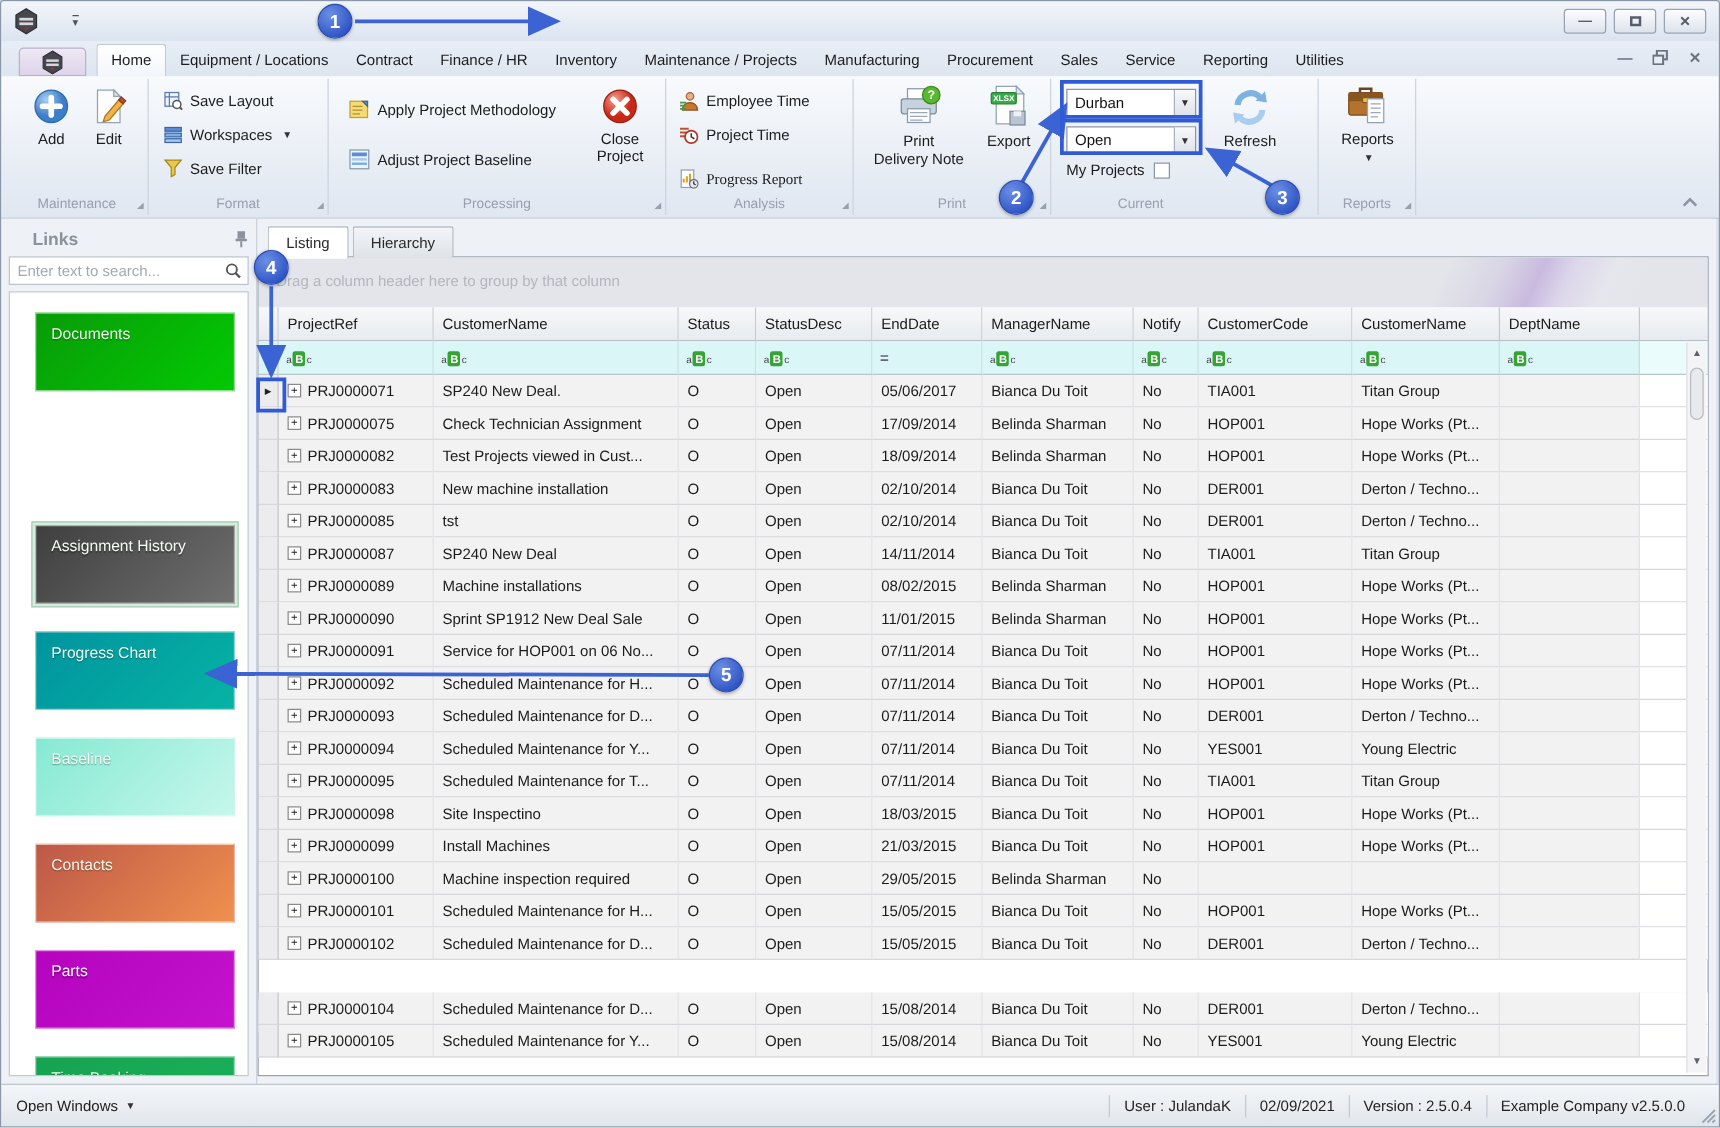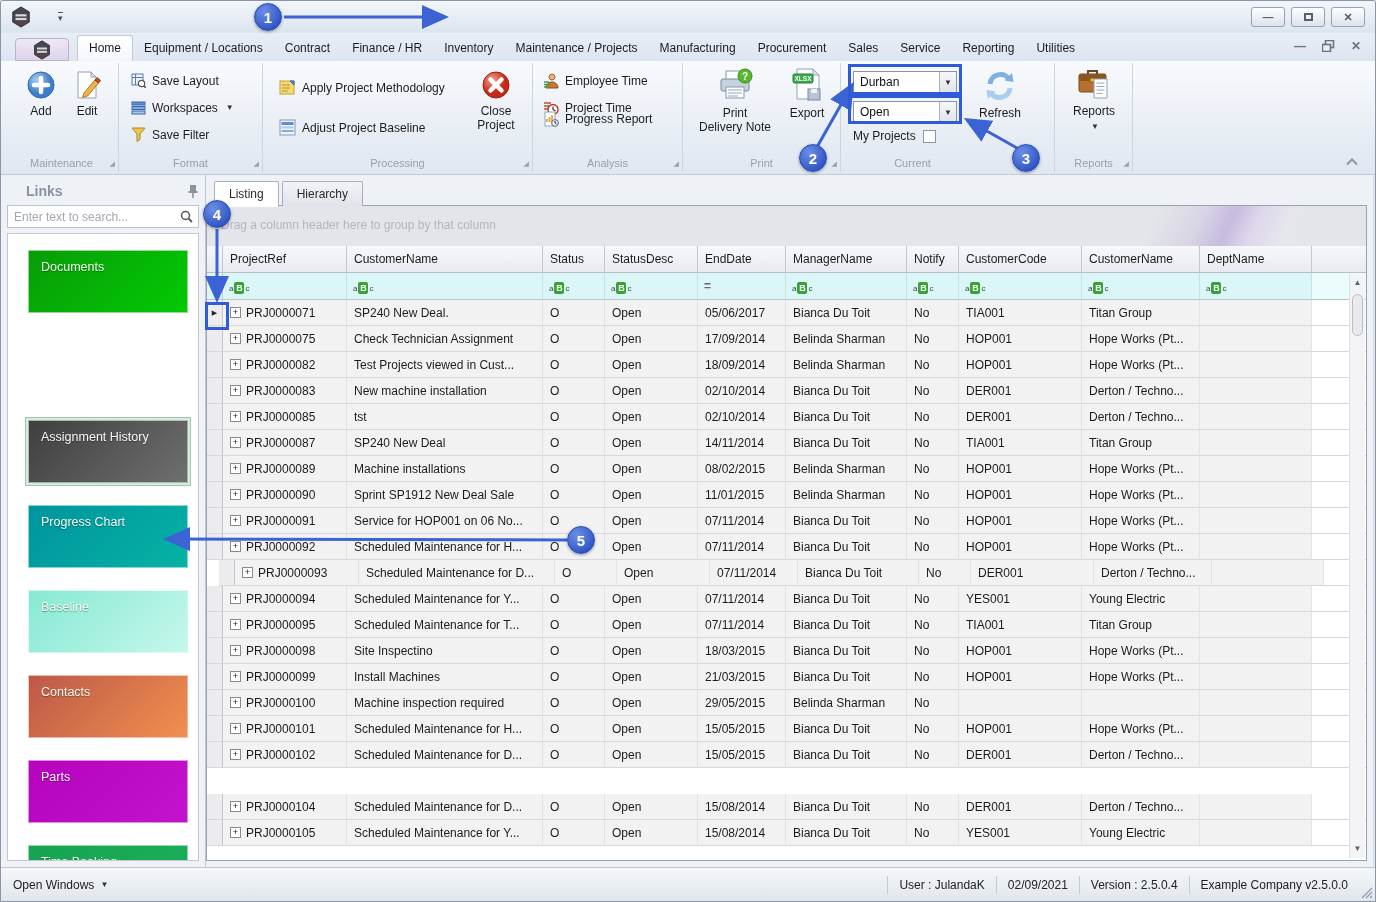--- a/index.html
+++ b/index.html
@@ -294,7 +294,7 @@
         </svg>
         <span>Project Time</span>
       </div>
-      <div class="smallbtn" style="left:10px;top:48px;">
+      <div class="smallbtn" style="left:10px;top:72px;font-family:Liberation Serif, serif;">
         <svg width="16" height="16" viewBox="0 0 16 16">
           <rect x="2" y="1" width="10" height="14" fill="#fdfdfe" stroke="#93a2b4"></rect>
             <path d="M4 11 v-3 M6.5 11 v-5 M9 11 v-7" stroke="#d8a020" stroke-width="1.6"></path>

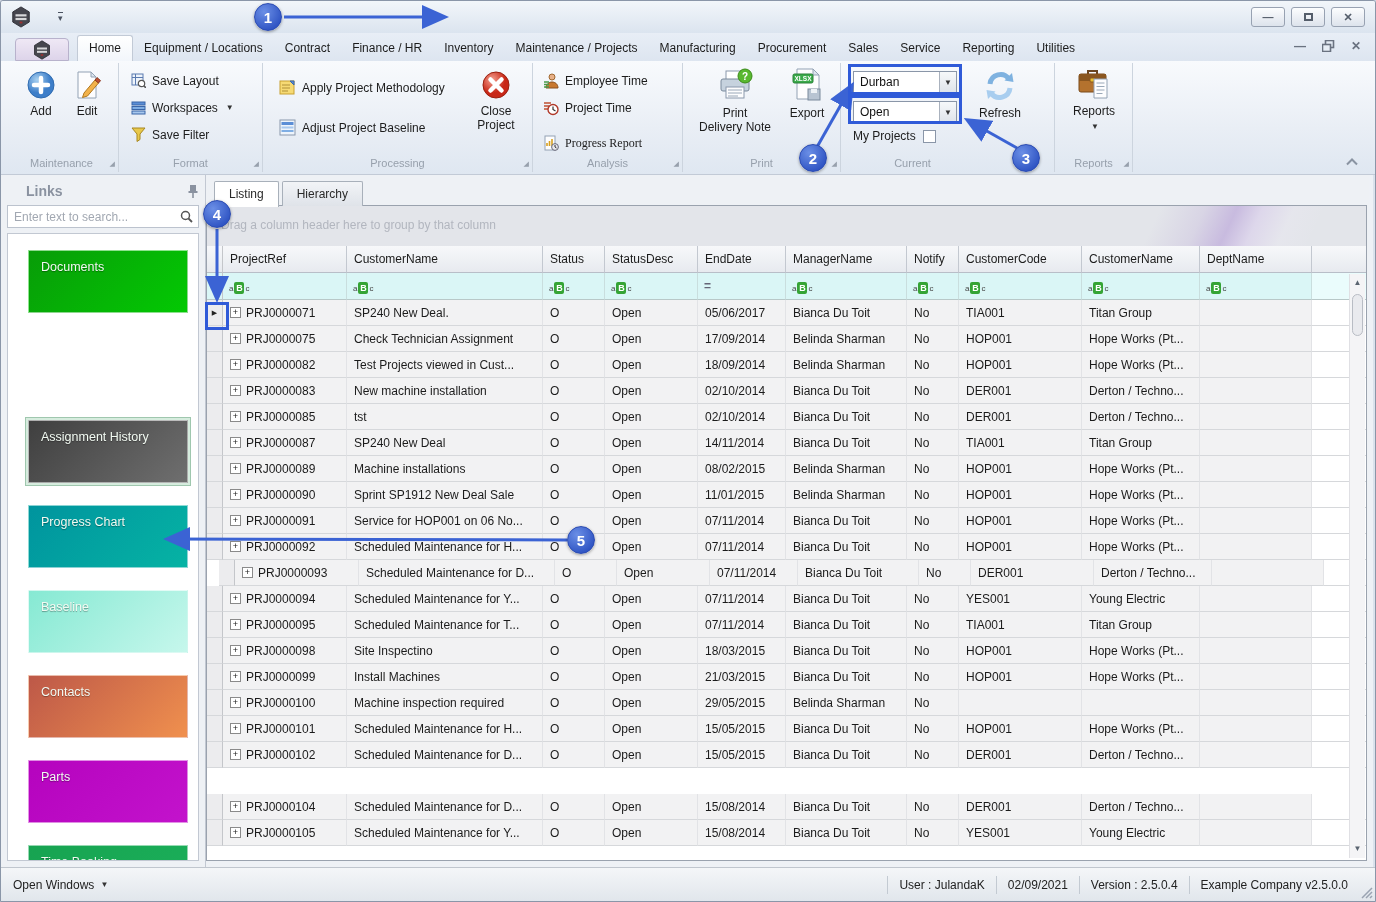--- a/index.html
+++ b/index.html
@@ -636,7 +636,7 @@
             <div class="gcell" style="width: 112px; min-width: 112px;"></div>
             <div class="gcell fill"></div>
           </div>
-          <div class="grow" style="top: 354px; margin-left: 12px;">
+          <div class="grow" style="top: 354px;">
             <div class="gcell ind"></div>
             <div class="gcell" style="width: 124px; min-width: 124px;">
               <span class="exp"></span>

